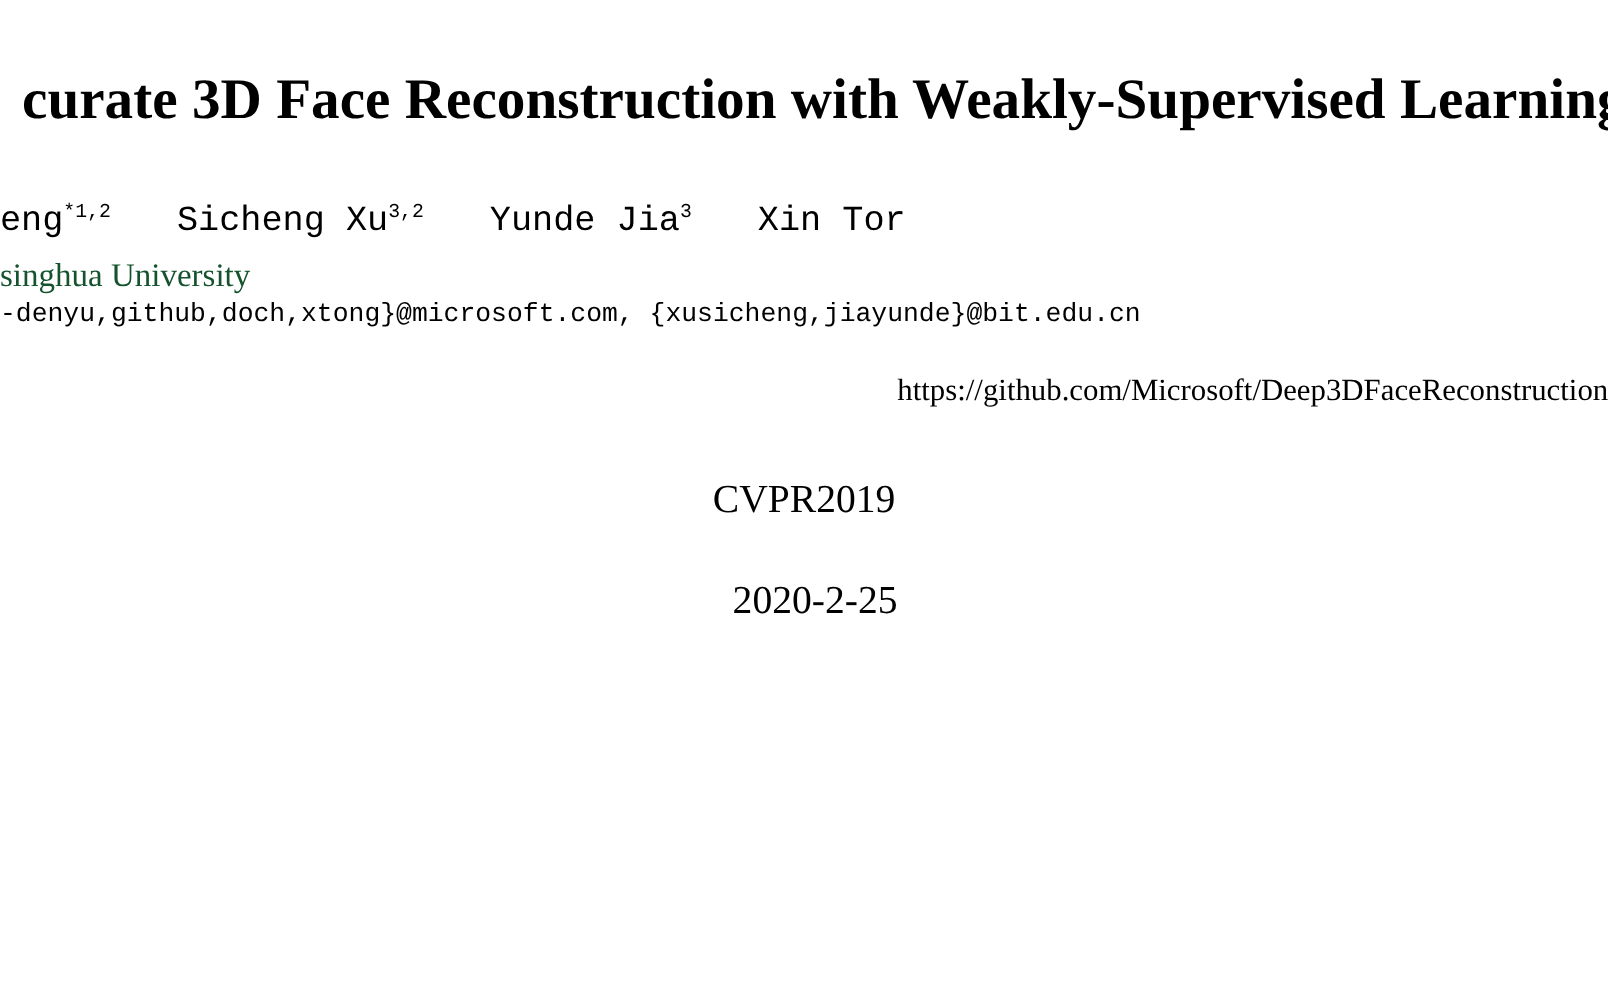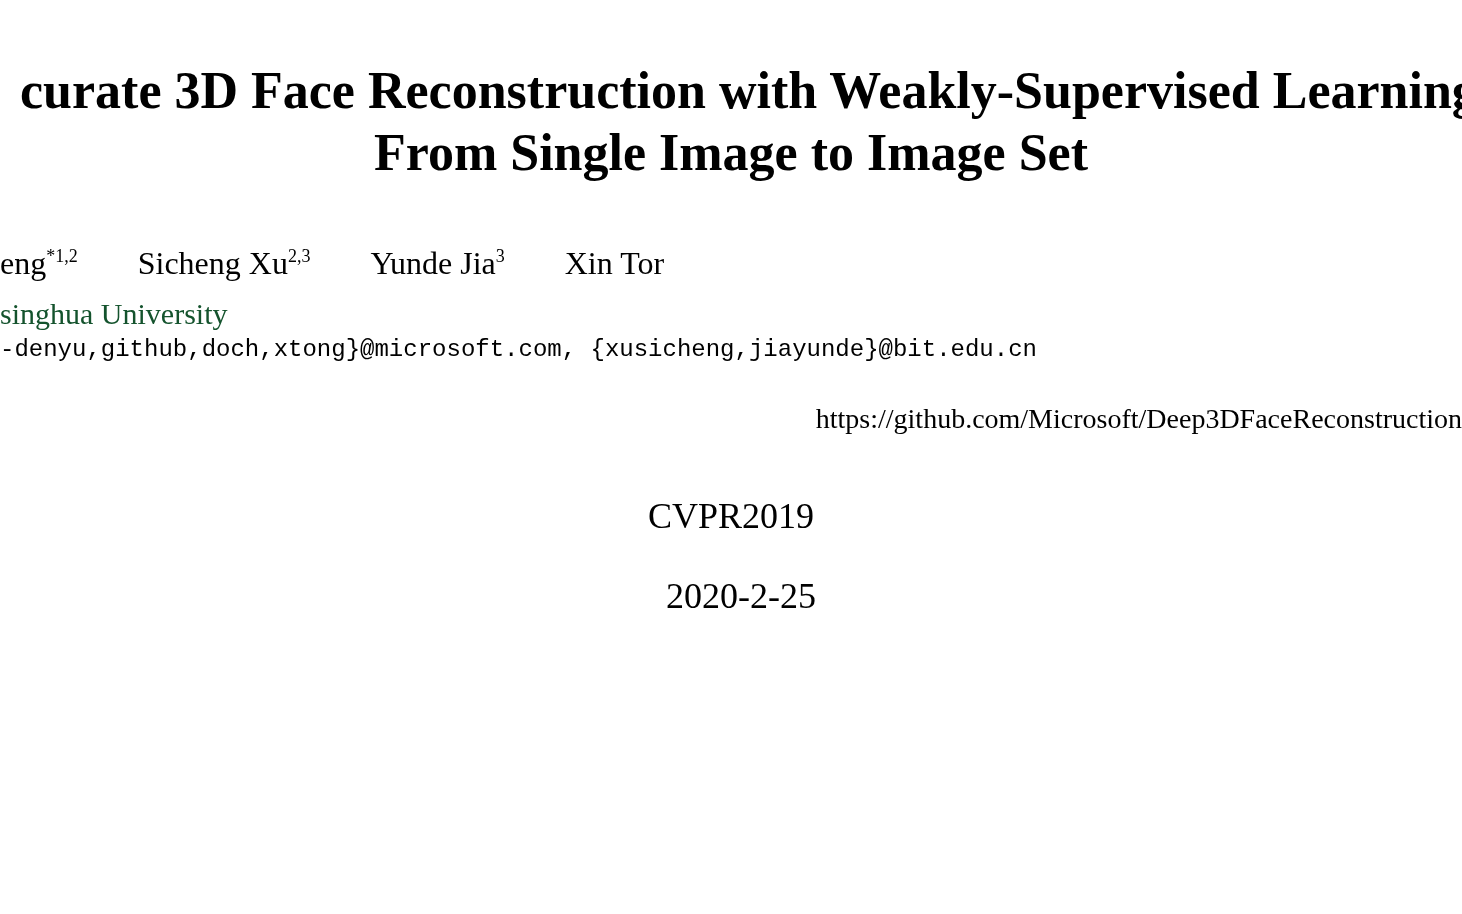--- a/index.html
+++ b/index.html
@@ -159,7 +159,6 @@
 
   <div class="title-section">
     <div class="title-line1">curate 3D Face Reconstruction with Weakly-Supervised Learning</div>
-    <div class="title-line2">From Single Image to Image Set</div>
   </div>
 
   <div class="content-wrapper">

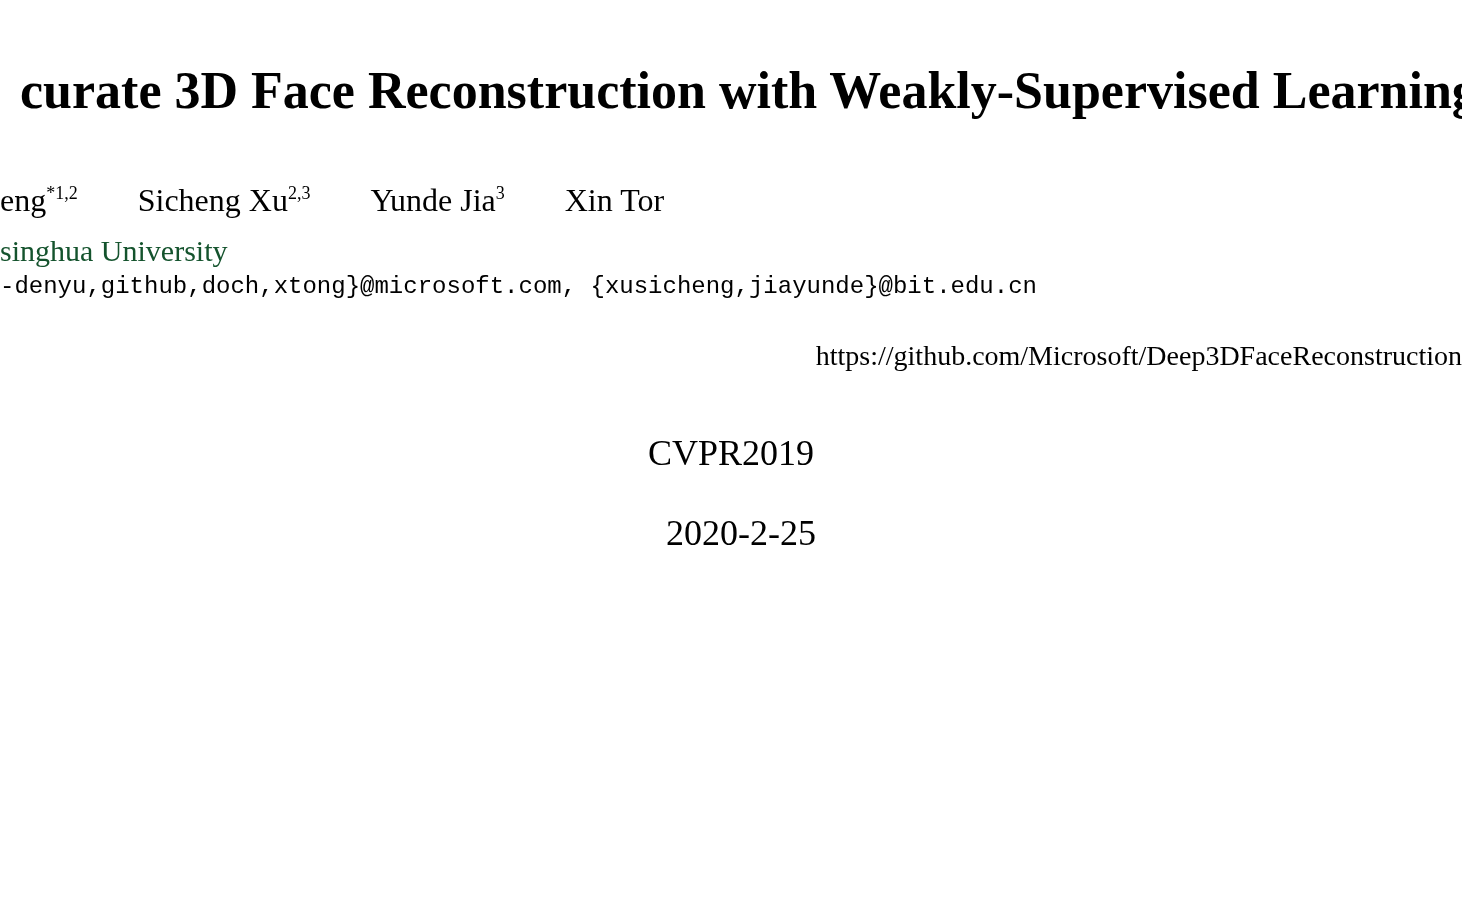--- a/index.html
+++ b/index.html
@@ -54,7 +54,7 @@
     .author-name {
       font-size: 32px;
       color: #000000;
-      font-family: Liberation Serif, serif;
+      font-family: Liberation Mono, monospace;
       white-space: nowrap;
     }
 

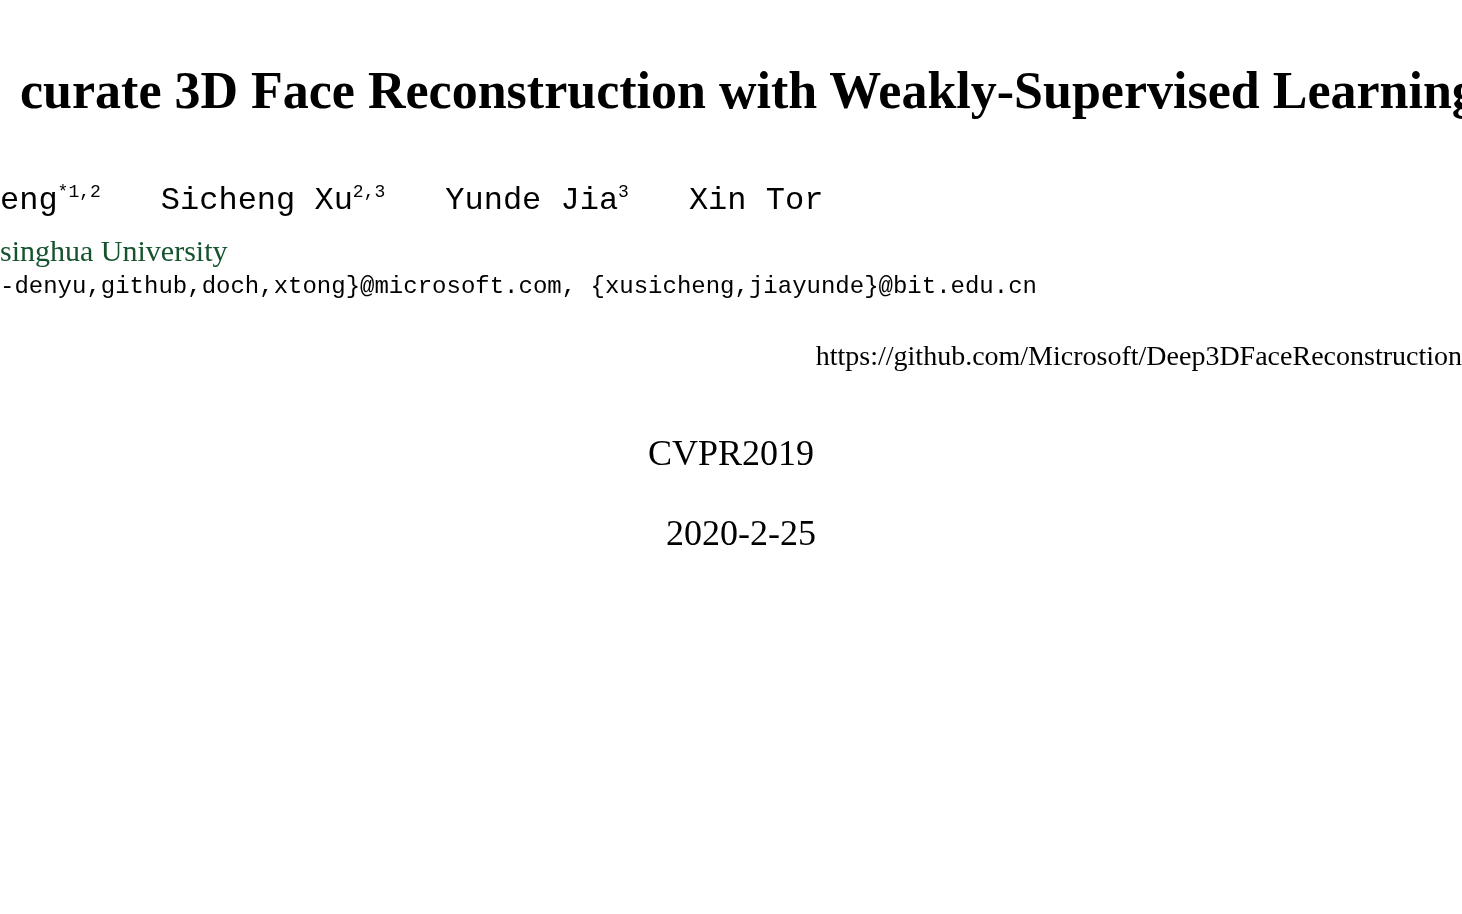--- a/index.html
+++ b/index.html
@@ -165,7 +165,7 @@
 
     <div class="authors-container">
       <span class="author-name">eng<sup>*1,2</sup></span>
-      <span class="author-name">Sicheng Xu<sup>2,3</sup></span>
+      <span class="author-name">Sicheng Xu<sup>3,2</sup></span>
       <span class="author-name">Yunde Jia<sup>3</sup></span>
       <span class="author-name">Xin Tor</span>
     </div>

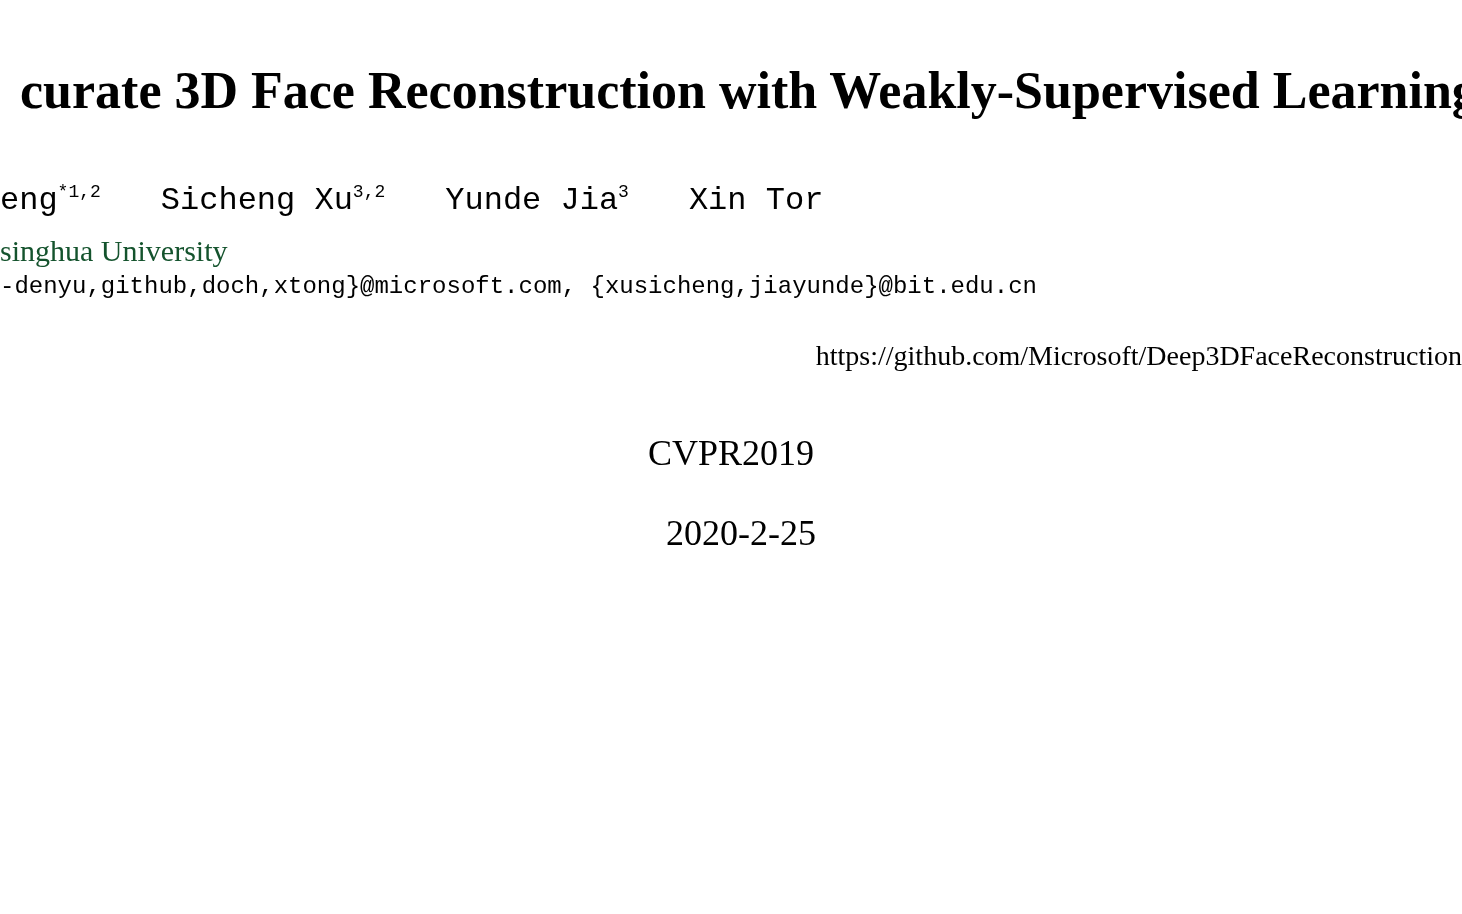--- a/index.html
+++ b/index.html
@@ -102,7 +102,7 @@
     .venue-section {
       width: 100%;
       text-align: center;
-      margin-bottom: 8px;
+      margin-bottom: 20px;
     }
 
     .venue-text {

